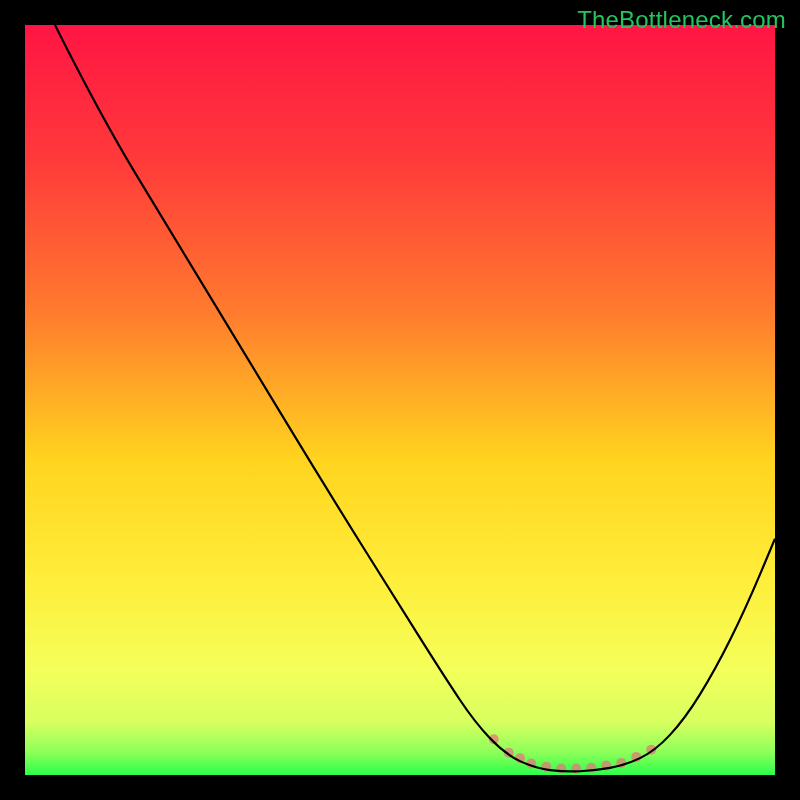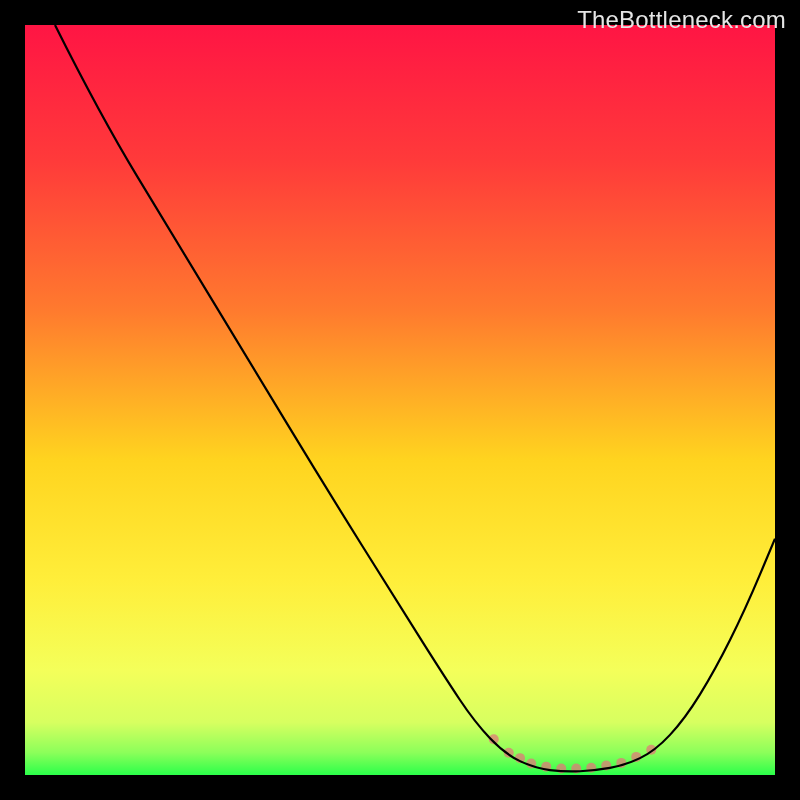--- a/index.html
+++ b/index.html
@@ -14,7 +14,7 @@
     position: absolute;
     top: 6px;
     right: 14px;
-    color: #e5e5e5;
+    color: #22c55e;
     font-family: Arial, Helvetica, sans-serif;
     font-size: 24px;
     font-weight: 400;

